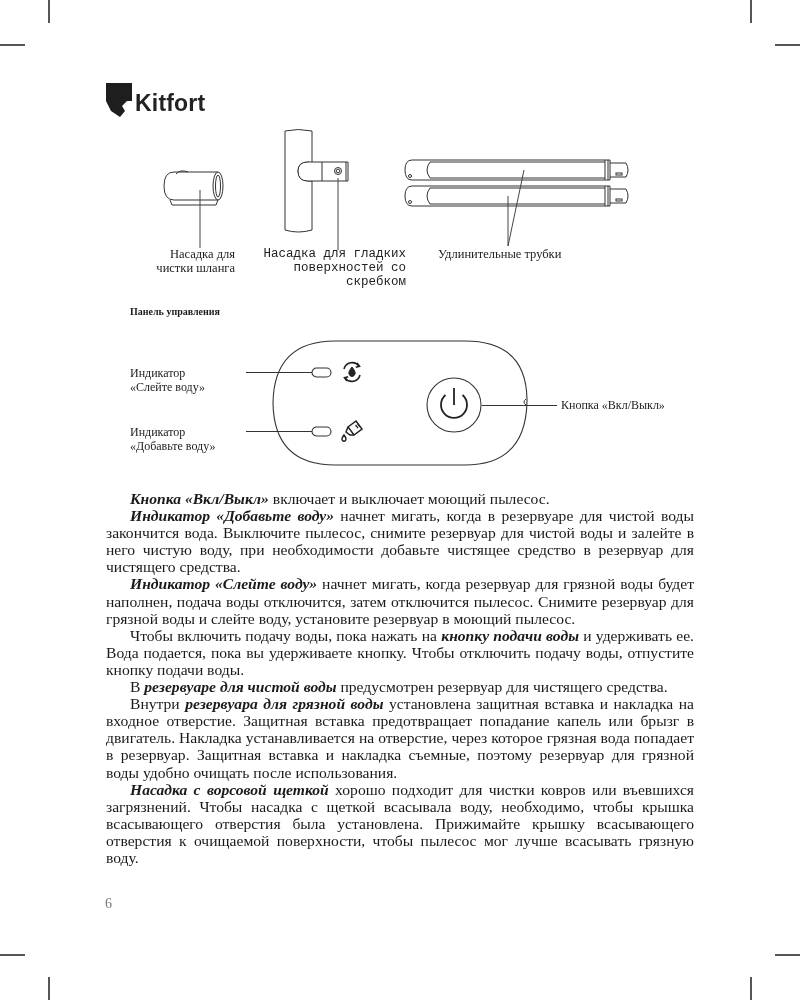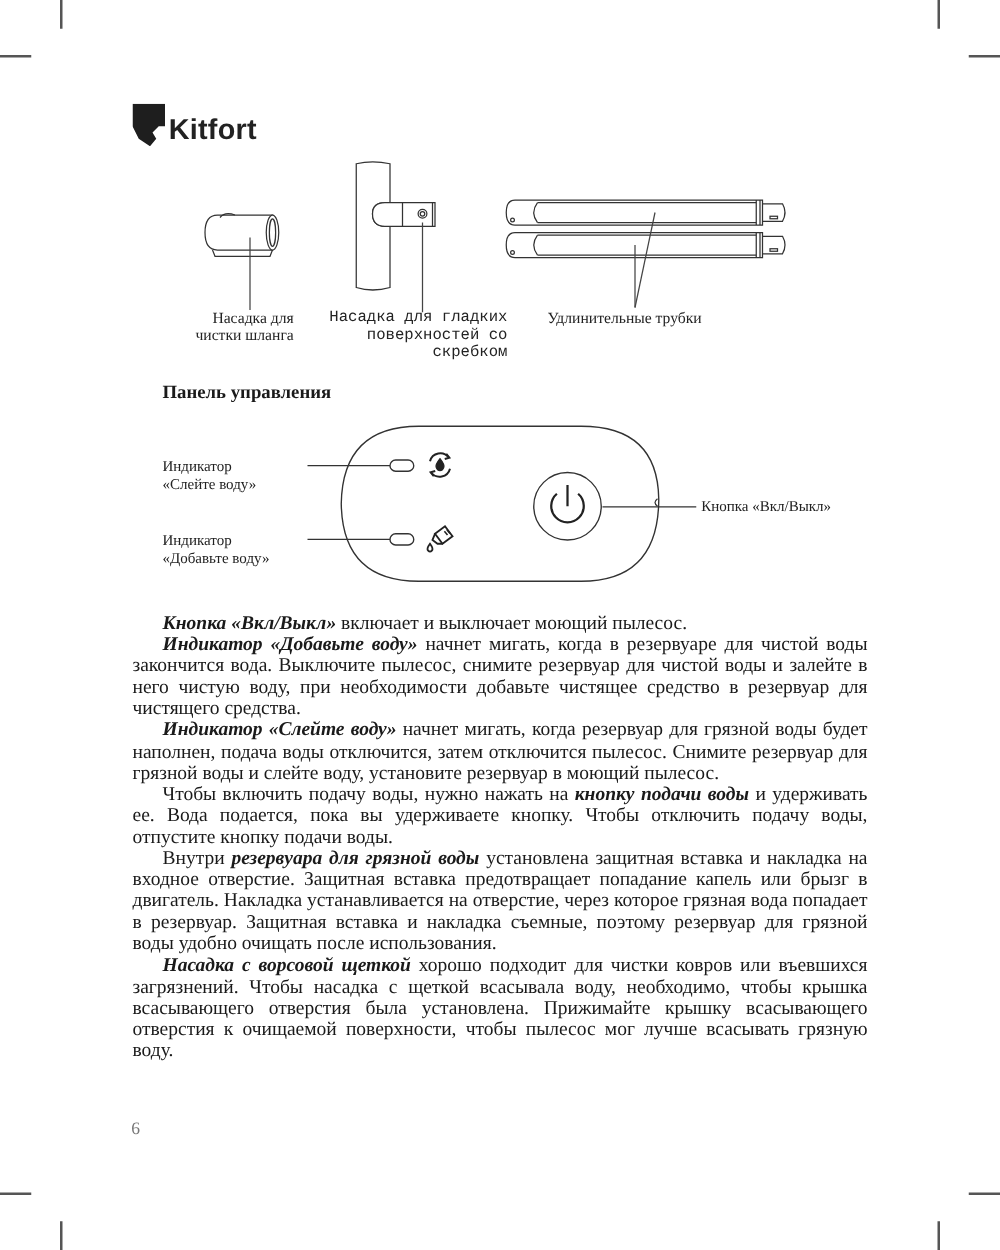--- a/index.html
+++ b/index.html
@@ -10,7 +10,7 @@
     .logo-text { font-family:"Liberation Sans","DejaVu Sans",sans-serif; font-weight:bold; font-size:23px; color:#222; margin-left:3px; letter-spacing:0.2px; line-height:1; padding-bottom:2px; }
     .fig { position:absolute; }
     .caption { position:absolute; font-size:12.5px; line-height:14px; color:#222; }
-    .section-title { position:absolute; left:130px; top:306px; font-size:15px; font-weight:bold; color:#1a1a1a; }
+    .section-title { position:absolute; left:130px; top:306px; font-size:10px; font-weight:bold; color:#1a1a1a; }
     .panel-label { position:absolute; font-size:12px; line-height:14px; text-align:left; color:#222; }
     .body-text { position:absolute; left:106px; top:490px; width:588px; font-size:15.6px; line-height:17.1px; text-align:justify; color:#1a1a1a; }
     .body-text p { margin:0; text-indent:24px; }

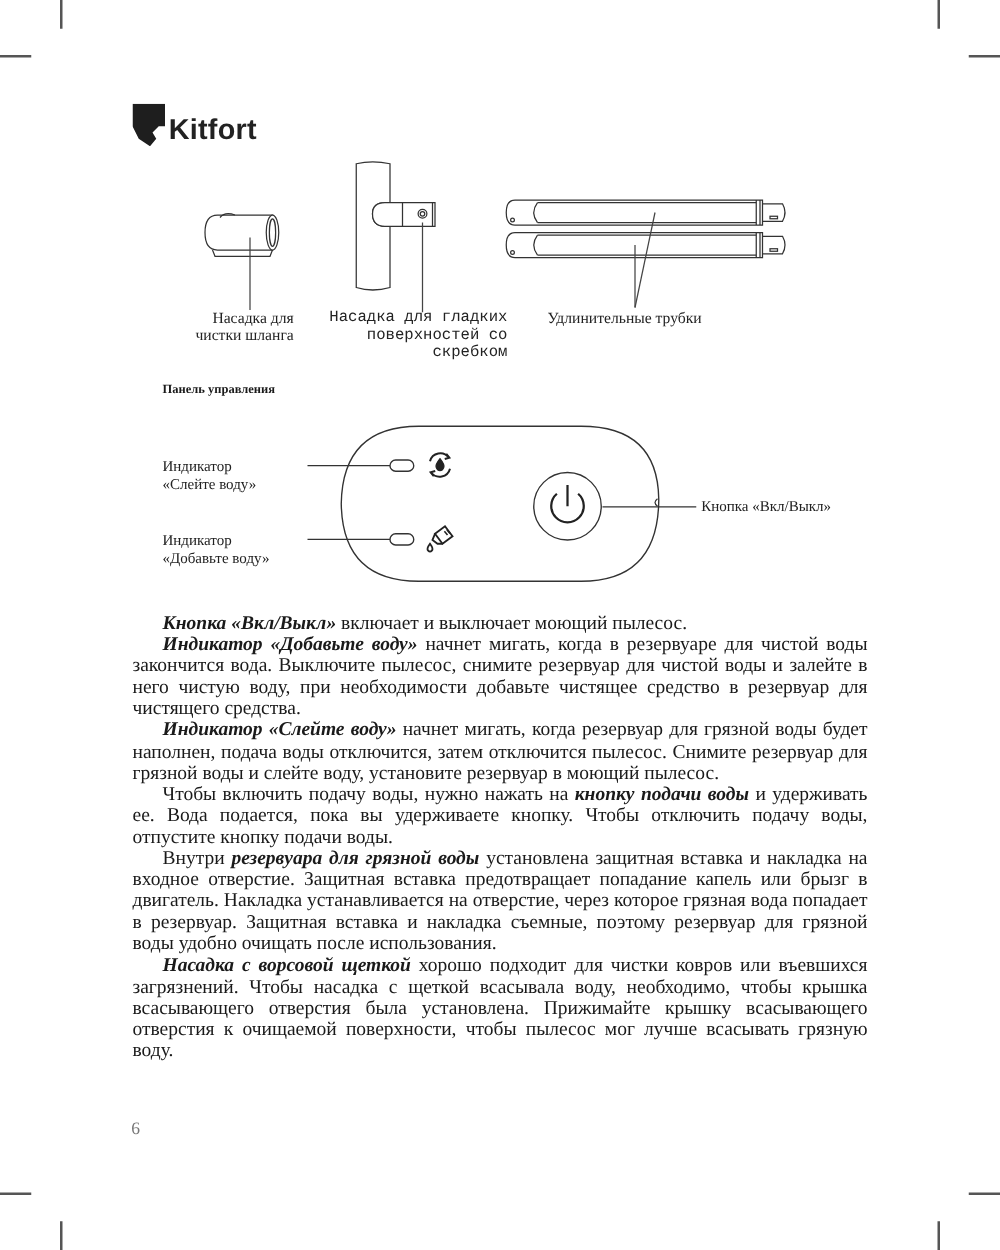--- a/index.html
+++ b/index.html
@@ -163,7 +163,7 @@
   <p><b><i>Кнопка «Вкл/Выкл»</i></b><span> включает и выключает моющий пылесос.</span></p>
   <p><b><i>Индикатор «Добавьте воду»</i></b><span> начнет мигать, когда в резервуаре для чистой воды закончится вода. Выключите пылесос, снимите резервуар для чистой воды и залейте в него чистую воду, при необходимости добавьте чистящее средство в резервуар для чистящего средства.</span></p>
   <p><b><i>Индикатор «Слейте воду»</i></b><span> начнет мигать, когда резервуар для грязной воды будет наполнен, подача воды отключится, затем отключится пылесос. Снимите резервуар для грязной воды и слейте воду, установите резервуар в моющий пылесос.</span></p>
-  <p><span>Чтобы включить подачу воды, нужно нажать на </span><b><i>кнопку подачи воды</i></b><span> и удерживать ее. Вода подается, пока вы удерживаете кнопку. Чтобы отключить подачу воды, отпустите кнопку подачи воды.</span></p>
+  <p><span>Чтобы включить подачу воды, пока нажать на </span><b><i>кнопку подачи воды</i></b><span> и удерживать ее. Вода подается, пока вы удерживаете кнопку. Чтобы отключить подачу воды, отпустите кнопку подачи воды.</span></p>
   <p><span>Внутри </span><b><i>резервуара для грязной воды</i></b><span> установлена защитная вставка и накладка на входное отверстие. Защитная вставка предотвращает попадание капель или брызг в двигатель. Накладка устанавливается на отверстие, через которое грязная вода попадает в резервуар. Защитная вставка и накладка съемные, поэтому резервуар для грязной воды удобно очищать после использования.</span></p>
   <p><b><i>Насадка с ворсовой щеткой</i></b><span> хорошо подходит для чистки ковров или въевшихся загрязнений. Чтобы насадка с щеткой всасывала воду, необходимо, чтобы крышка всасывающего отверстия была установлена. Прижимайте крышку всасывающего отверстия к очищаемой поверхности, чтобы пылесос мог лучше всасывать грязную воду.</span></p>
 </div>

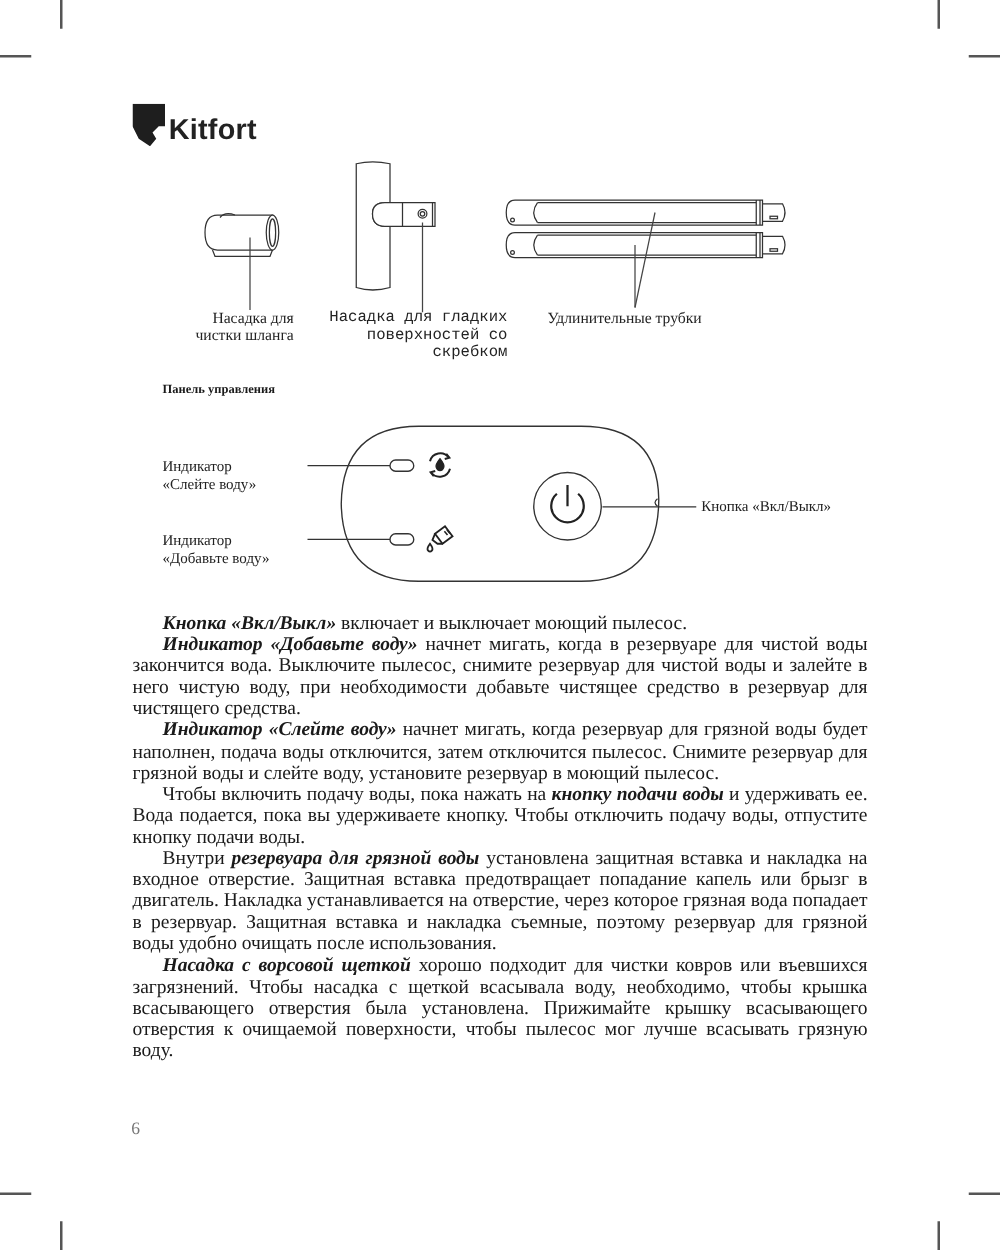--- a/index.html
+++ b/index.html
@@ -164,6 +164,7 @@
   <p><b><i>Индикатор «Добавьте воду»</i></b><span> начнет мигать, когда в резервуаре для чистой воды закончится вода. Выключите пылесос, снимите резервуар для чистой воды и залейте в него чистую воду, при необходимости добавьте чистящее средство в резервуар для чистящего средства.</span></p>
   <p><b><i>Индикатор «Слейте воду»</i></b><span> начнет мигать, когда резервуар для грязной воды будет наполнен, подача воды отключится, затем отключится пылесос. Снимите резервуар для грязной воды и слейте воду, установите резервуар в моющий пылесос.</span></p>
   <p><span>Чтобы включить подачу воды, пока нажать на </span><b><i>кнопку подачи воды</i></b><span> и удерживать ее. Вода подается, пока вы удерживаете кнопку. Чтобы отключить подачу воды, отпустите кнопку подачи воды.</span></p>
+  <p><span>В </span><b><i>резервуаре для чистой воды</i></b><span> предусмотрен резервуар для чистящего средства.</span></p>
   <p><span>Внутри </span><b><i>резервуара для грязной воды</i></b><span> установлена защитная вставка и накладка на входное отверстие. Защитная вставка предотвращает попадание капель или брызг в двигатель. Накладка устанавливается на отверстие, через которое грязная вода попадает в резервуар. Защитная вставка и накладка съемные, поэтому резервуар для грязной воды удобно очищать после использования.</span></p>
   <p><b><i>Насадка с ворсовой щеткой</i></b><span> хорошо подходит для чистки ковров или въевшихся загрязнений. Чтобы насадка с щеткой всасывала воду, необходимо, чтобы крышка всасывающего отверстия была установлена. Прижимайте крышку всасывающего отверстия к очищаемой поверхности, чтобы пылесос мог лучше всасывать грязную воду.</span></p>
 </div>

